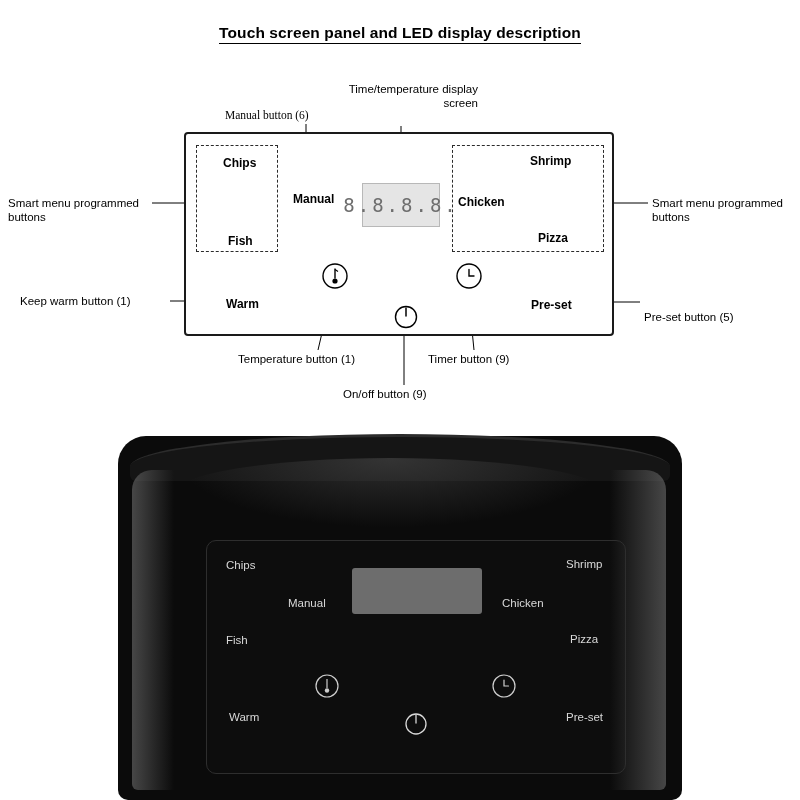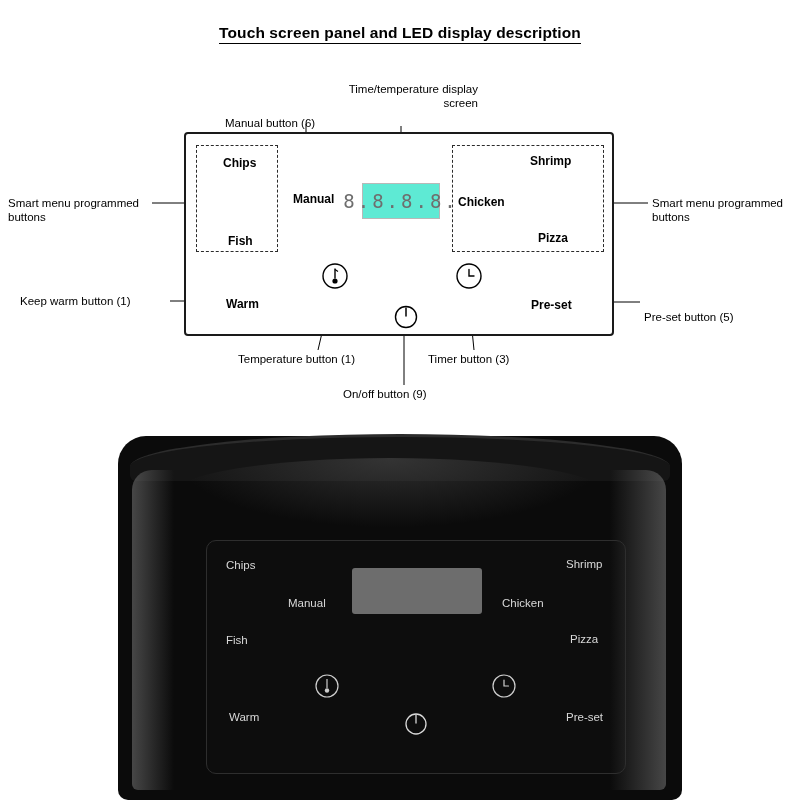--- a/index.html
+++ b/index.html
@@ -119,7 +119,7 @@
   .c-smartright { left: 652px; top: 196px; width: 150px; }
   .c-keepwarm   { left: 20px;  top: 294px; width: 150px; }
   .c-preset     { left: 644px; top: 310px; width: 150px; }
-  .c-manual     { left: 225px; top: 116px; width: 140px; }
+  .c-manual     { left: 225px; top: 108px; width: 140px; font-family: Liberation Serif, serif; }
   .c-time       { left: 348px; top: 82px; width: 130px; text-align: right; }
   .c-temp       { left: 238px; top: 352px; width: 160px; }
   .c-timer      { left: 428px; top: 352px; width: 140px; }

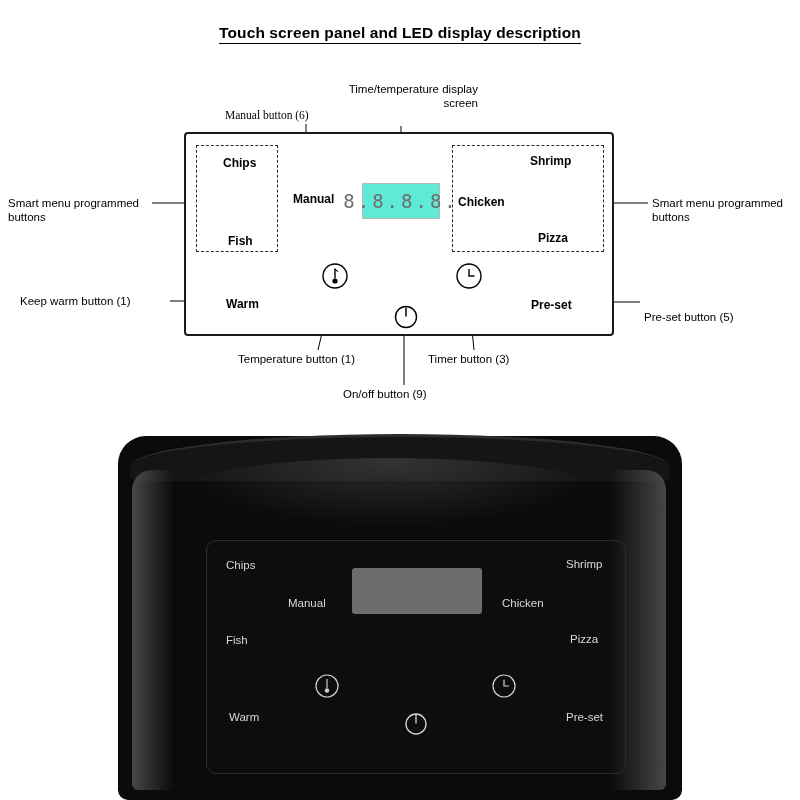--- a/index.html
+++ b/index.html
@@ -85,8 +85,8 @@
     left: 362px;
     top: 183px;
     width: 78px;
-    height: 36px;
-    background: #5eead4;
+    height: 44px;
+    background: #e5e5e5;
     border: 1px solid #b8b8b8;
     box-sizing: border-box;
     display: flex;

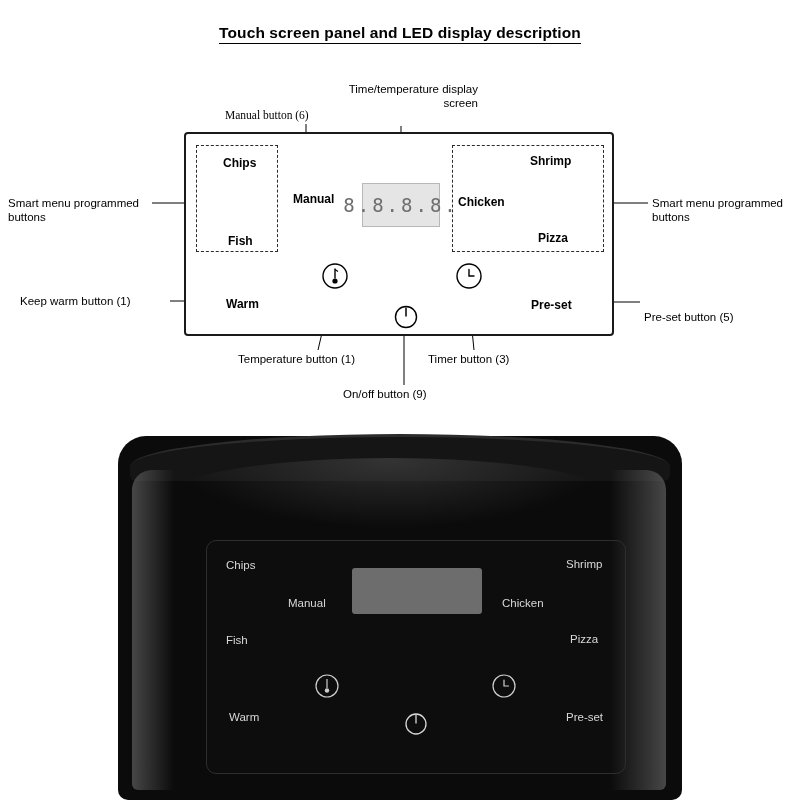--- a/index.html
+++ b/index.html
@@ -291,7 +291,7 @@
   <div class="callout c-time">Time/temperature
 display screen</div>
   <div class="callout c-temp">Temperature button (1)</div>
-  <div class="callout c-timer">Timer button (3)</div>
+  <div class="callout c-timer">Timer button (9)</div>
   <div class="callout c-onoff">On/off button (9)</div>
 </div>
 

